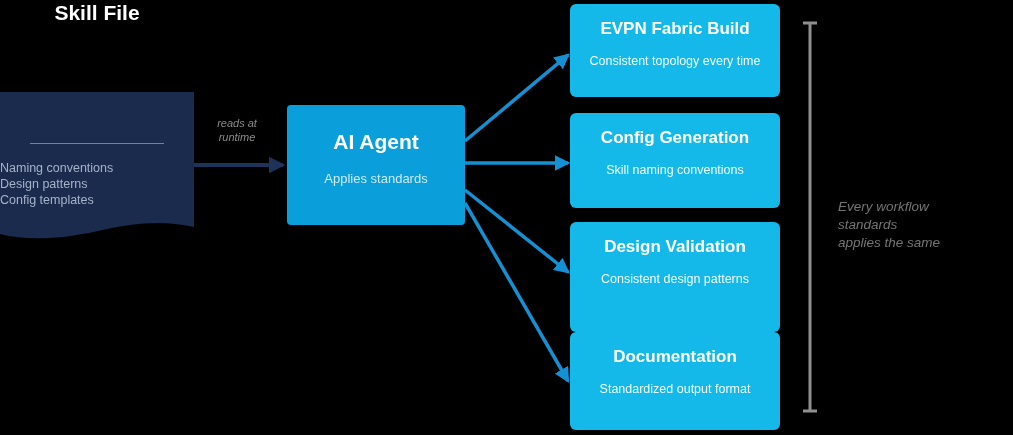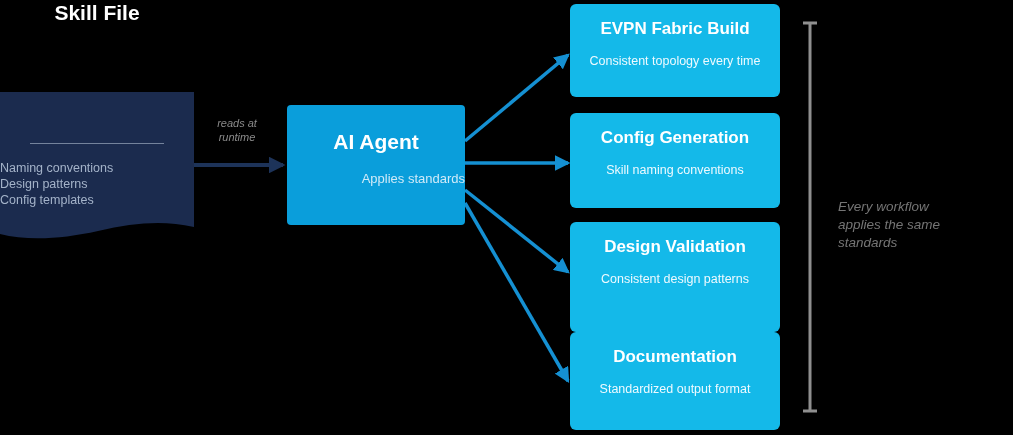--- a/index.html
+++ b/index.html
@@ -43,7 +43,7 @@
   .agent-box{left:287px;top:105px;width:178px;height:120px;border-radius:4px;
     background:var(--agent-box);text-align:center;}
   .agent-title{margin-top:24px;color:#ffffff;font-size:21px;font-weight:bold;line-height:26px;}
-  .agent-subtitle{margin-top:16px;color:var(--agent-subtitle);font-size:13px;line-height:16px;text-align:right;}
+  .agent-subtitle{margin-top:16px;color:var(--agent-subtitle);font-size:13px;line-height:16px;}
 
   
   .wf-box{left:570px;width:210px;border-radius:6px;background:var(--workflow-box);text-align:center;}

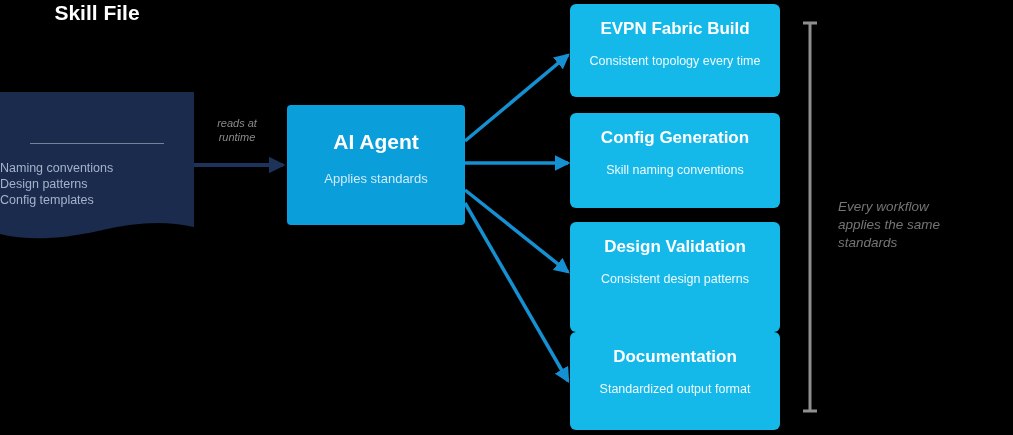--- a/index.html
+++ b/index.html
@@ -127,8 +127,8 @@
 
 <div class="abs note">
   <div>Every workflow</div>
+  <div>standards</div>
   <div>applies the same</div>
-  <div>standards</div>
 </div>
 
 </body></html>

